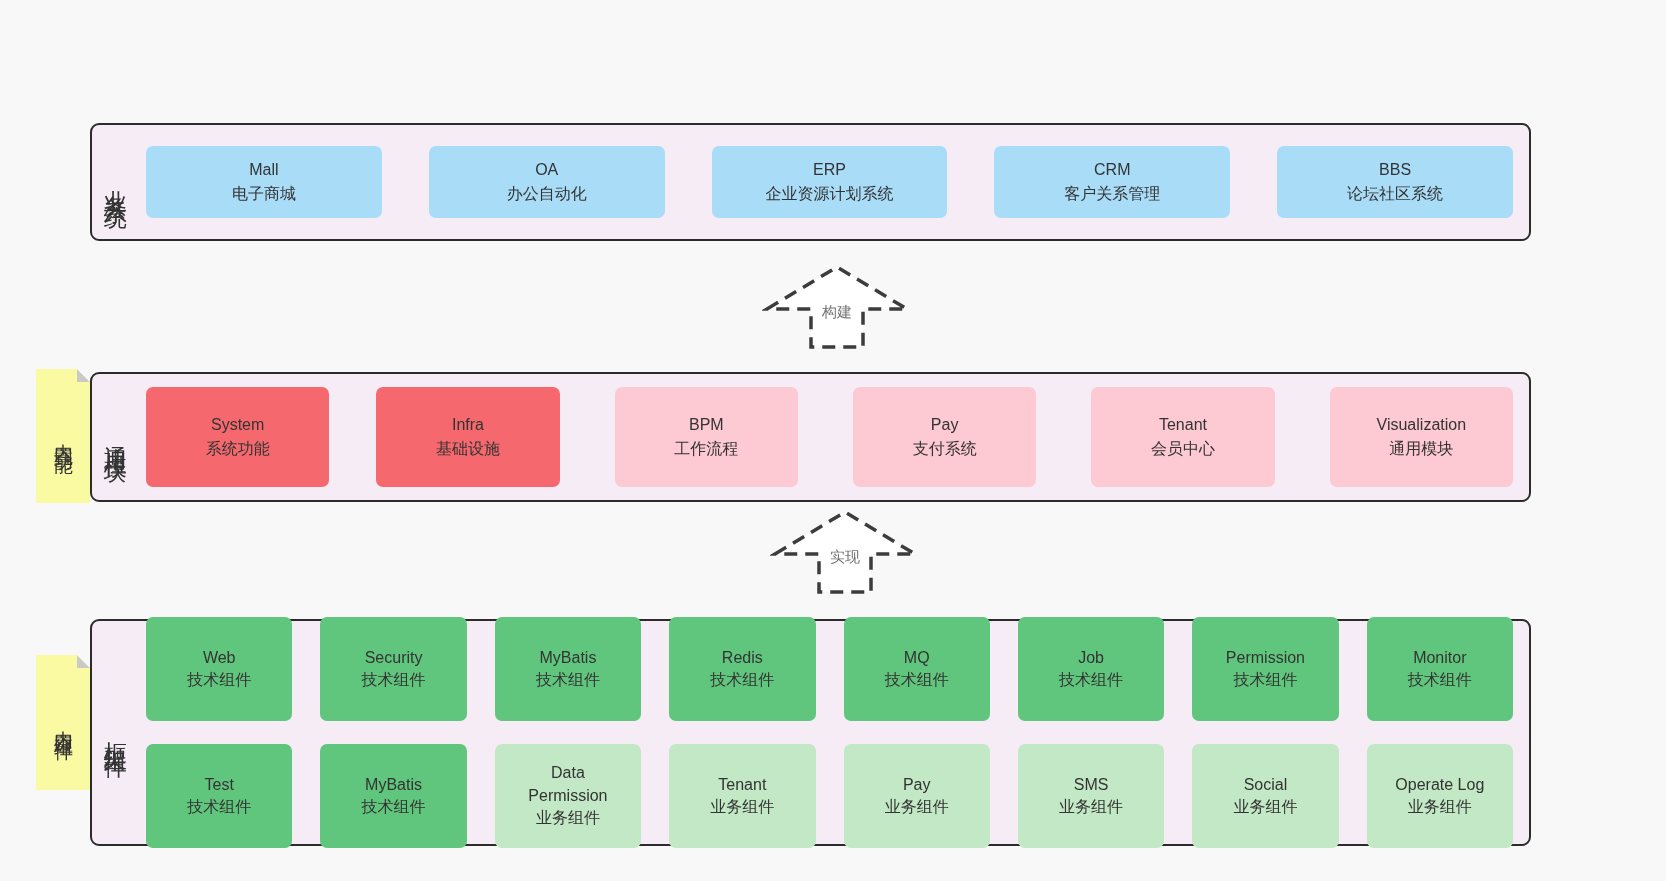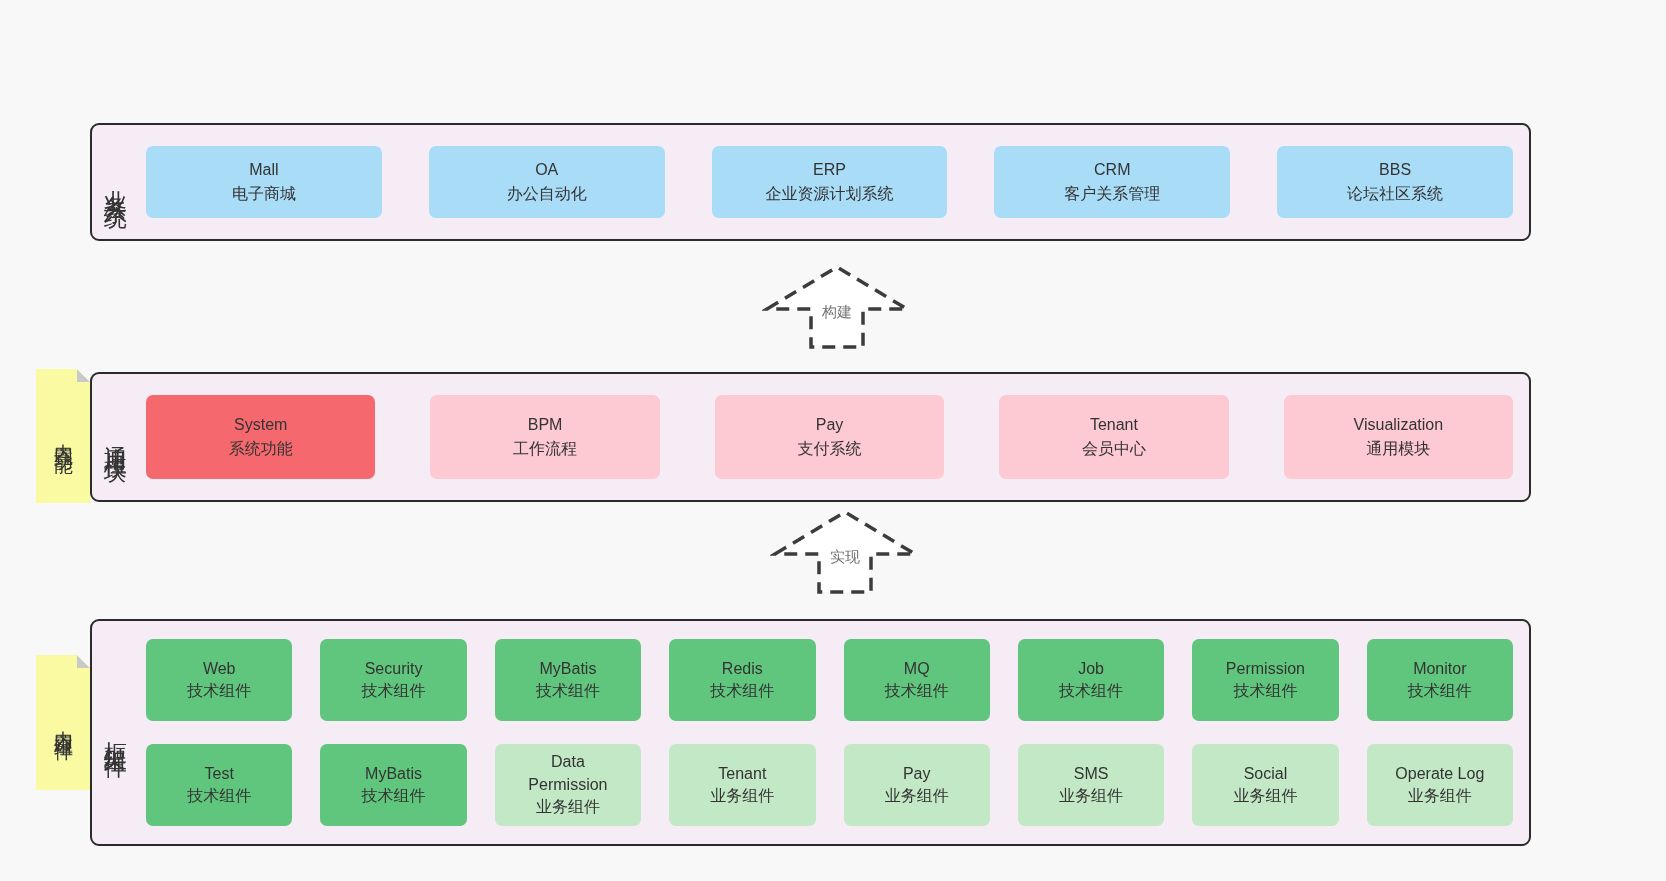--- a/index.html
+++ b/index.html
@@ -43,7 +43,7 @@
     padding:0 10px;box-sizing:border-box;
   }
   #panel-business .box{height:72px;}
-  #panel-modules .box{height:84px;}
+  #panel-modules .box{height:100px;}
   #panel-framework .box{height:82px;line-height:1.4;padding:0 16px;}
   .blue{background:#a9dcf7;}
   .red{background:#f5696e;}

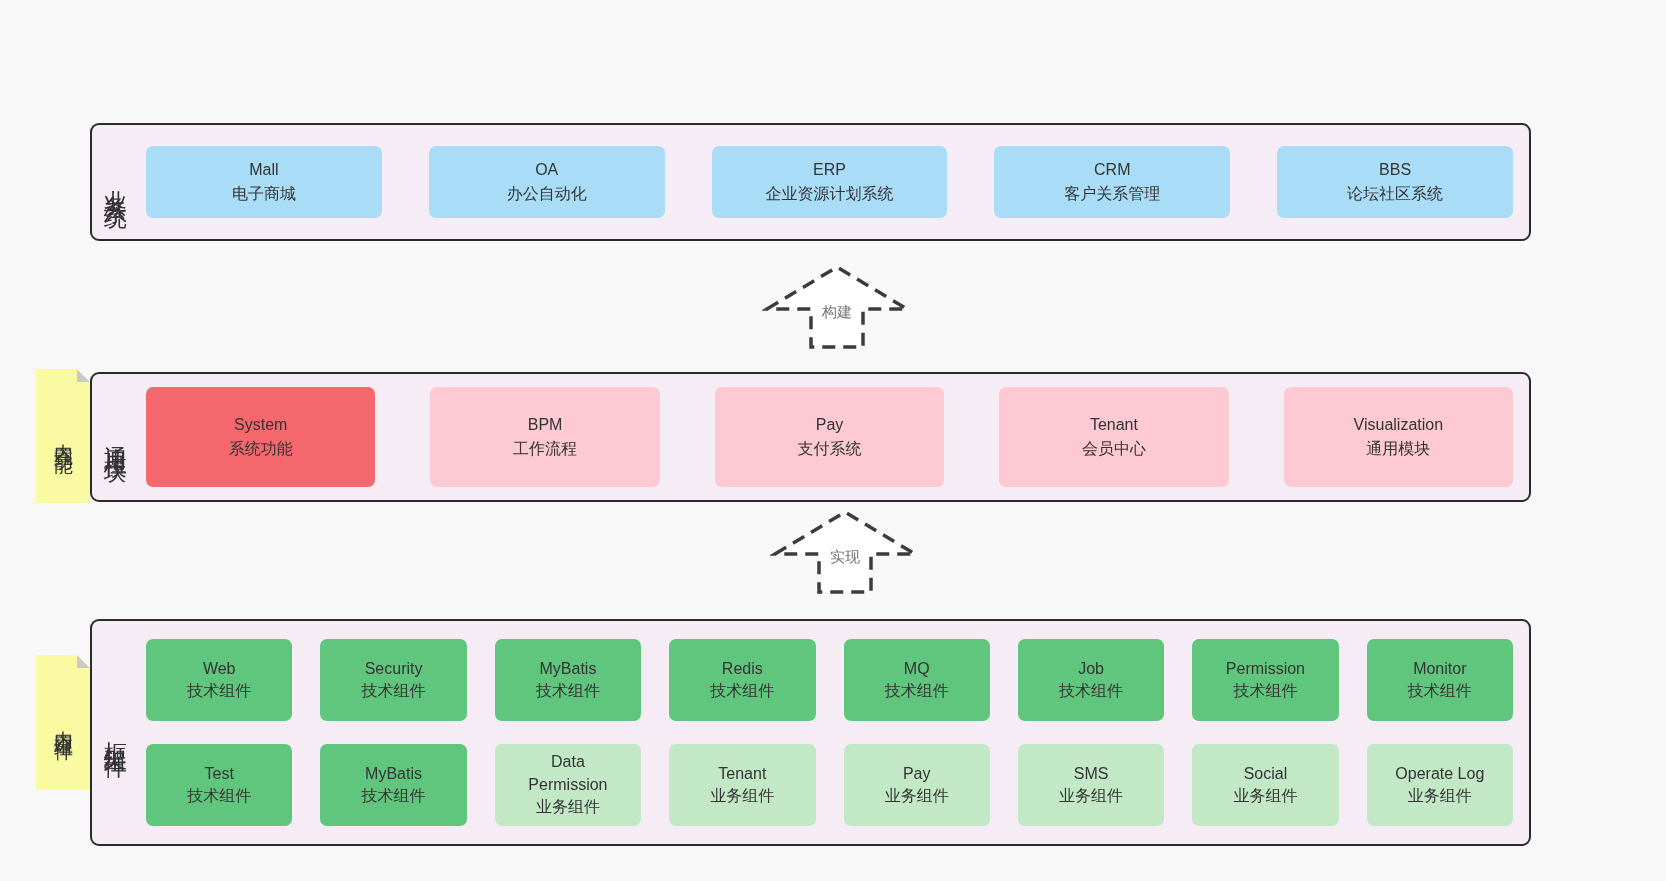--- a/index.html
+++ b/index.html
@@ -133,6 +133,10 @@
       <span>System</span>
       <span>系统功能</span>
     </div>
+    <div class="box red">
+      <span>Infra</span>
+      <span>基础设施</span>
+    </div>
     <div class="box pink">
       <span>BPM</span>
       <span>工作流程</span>

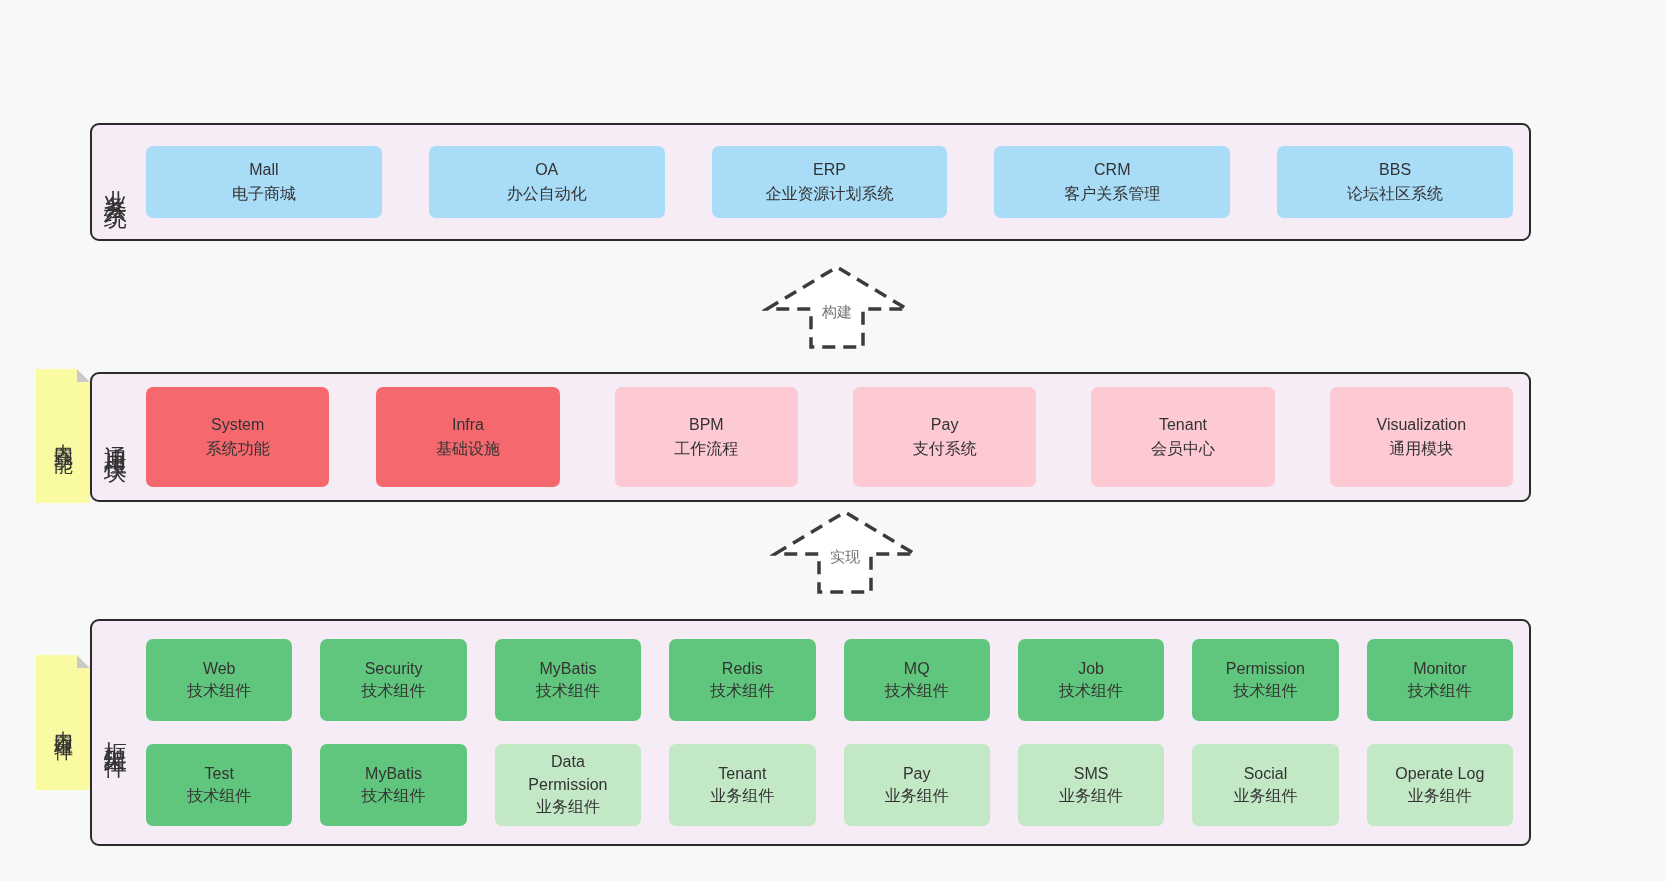--- a/index.html
+++ b/index.html
@@ -44,7 +44,7 @@
   }
   #panel-business .box{height:72px;}
   #panel-modules .box{height:100px;}
-  #panel-framework .box{height:82px;line-height:1.4;padding:0 16px;}
+  #panel-framework .box{height:104px;line-height:1.4;padding:0 16px;}
   .blue{background:#a9dcf7;}
   .red{background:#f5696e;}
   .pink{background:#fdc9d3;margin-left:8px;}

